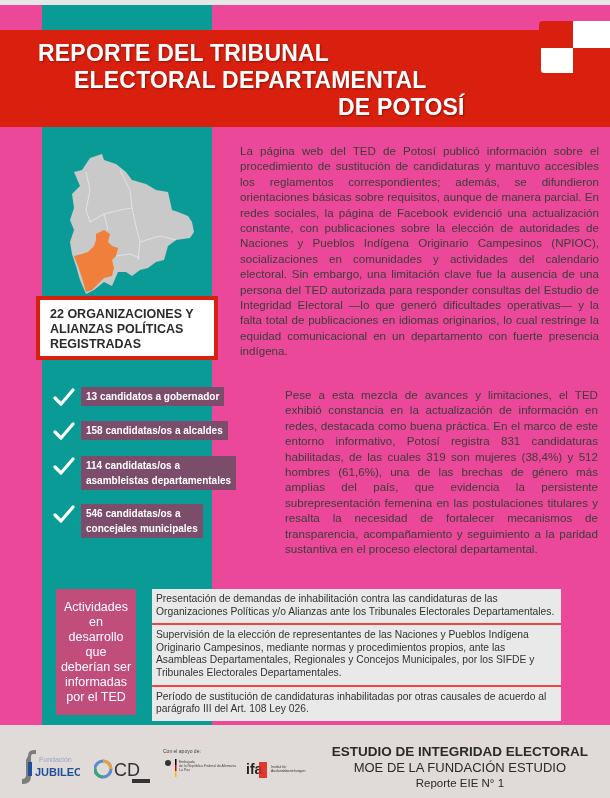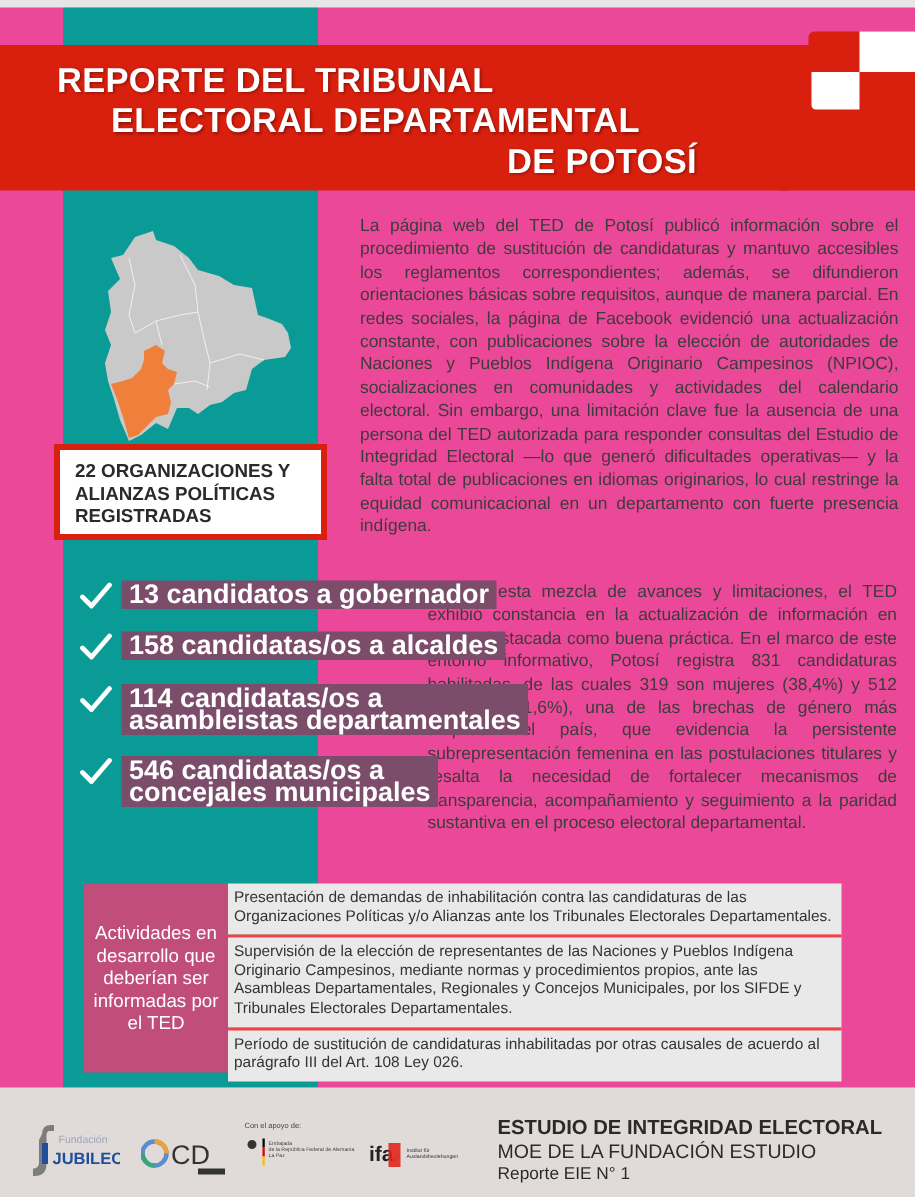--- a/index.html
+++ b/index.html
@@ -25,7 +25,7 @@
   .text2 { left: 285px; top: 382px; width: 313px; }
   .stat { position: absolute; left: 52px; display:flex; align-items:flex-start; }
   .check { width: 24px; height: 20px; margin-right: 5px; margin-top: 1px; }
-  .stat-label { background: #7c4d6b; color: #fff; font-weight: bold; font-size: 18px; line-height: 15px; padding: 2px 5px; }
+  .stat-label { background: #7c4d6b; color: #fff; font-weight: bold; font-size: 10px; line-height: 15px; padding: 2px 5px; }
   .stat-label span { display:block; }
   .activities { position: absolute; left: 56px; top: 584px; width: 505px; height: 126px; }
   .act-left { position:absolute; left:0; top:0; width: 96px; height: 126px; background:#c04d7a; color:#fff; font-size: 12.5px; line-height: 15px; text-align:center; display:flex; align-items:center; justify-content:center; padding: 4px; }

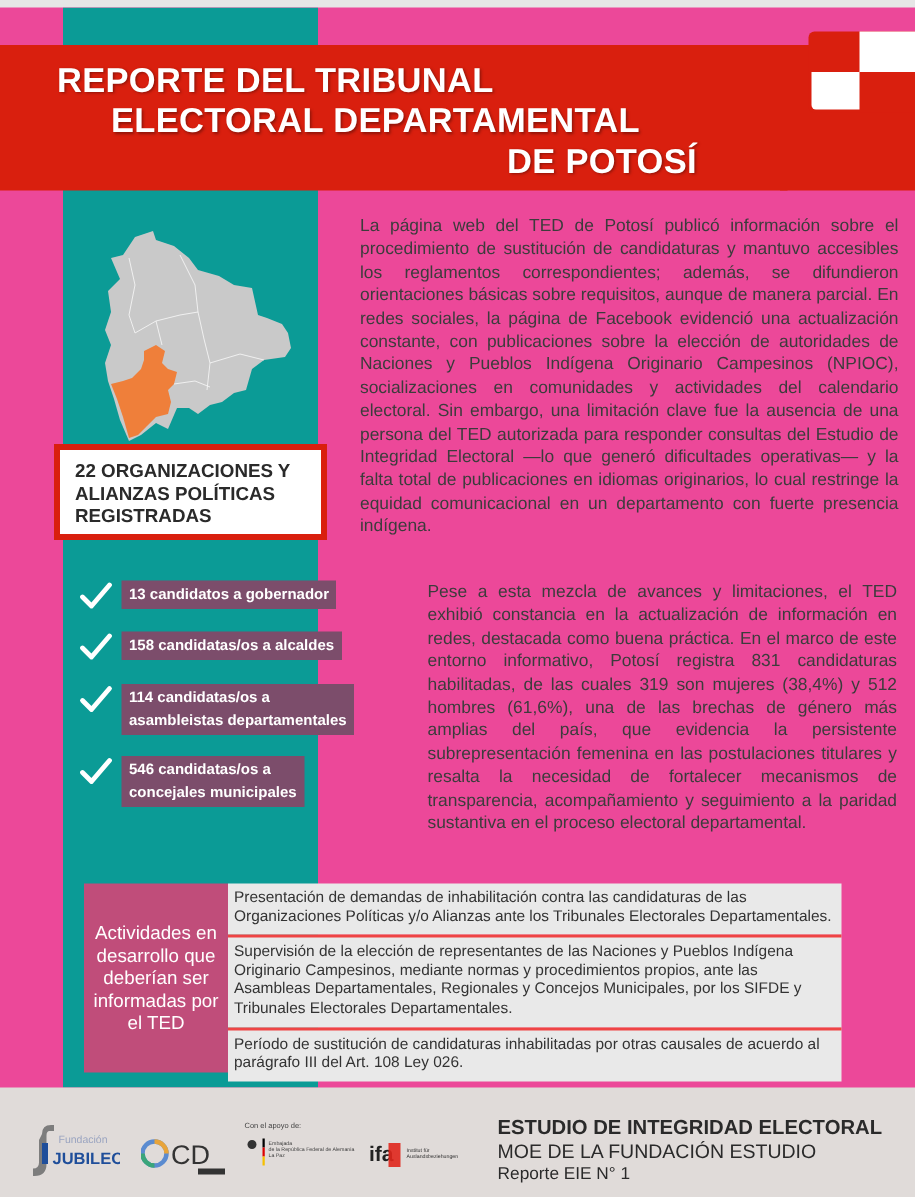--- a/index.html
+++ b/index.html
@@ -28,7 +28,7 @@
   .stat-label { background: #7c4d6b; color: #fff; font-weight: bold; font-size: 10px; line-height: 15px; padding: 2px 5px; }
   .stat-label span { display:block; }
   .activities { position: absolute; left: 56px; top: 584px; width: 505px; height: 126px; }
-  .act-left { position:absolute; left:0; top:0; width: 96px; height: 126px; background:#c04d7a; color:#fff; font-size: 12.5px; line-height: 15px; text-align:center; display:flex; align-items:center; justify-content:center; padding: 4px; }
+  .act-left { position:absolute; left:0; top:0; width: 80px; height: 126px; background:#c04d7a; color:#fff; font-size: 12.5px; line-height: 15px; text-align:center; display:flex; align-items:center; justify-content:center; padding: 4px; }
   .act-rows { position:absolute; left: 96px; top:0; width: 409px; }
   .act-row { background: #e9e9e9; font-size: 10.3px; line-height: 12.6px; color: #333; padding: 4px 4px 5px 4px; border-top: 2px solid #ef4444; }
   .act-row:first-child { border-top: none; }

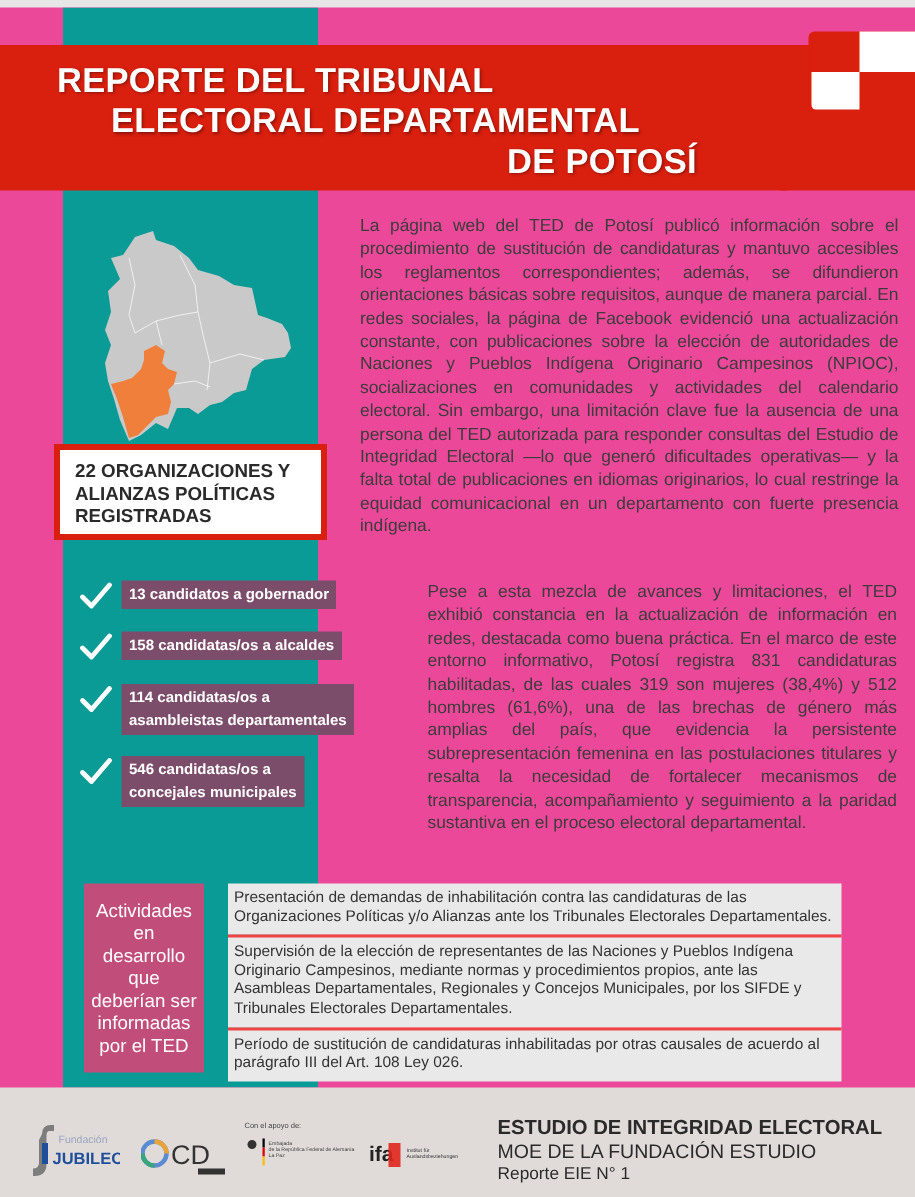--- a/index.html
+++ b/index.html
@@ -38,7 +38,7 @@
   .f-support-lbl { position:absolute; left:163px; top: 23px; font-size: 5px; color:#444; }
   .f-embassy { position:absolute; left:163px; top: 32px; width: 78px; height: 28px; }
   .f-ifa { position:absolute; left:246px; top: 35px; width: 64px; height: 20px; }
-  .f-title { position:absolute; right: 22px; top: 19px; text-align:left; color:#2a2a2a; }
+  .f-title { position:absolute; right: 22px; top: 19px; text-align:center; color:#2a2a2a; }
   .f-title .a { font-weight:bold; font-size: 13.5px; line-height: 16px; display:block; }
   .f-title .b { font-size: 13px; line-height: 16px; display:block; }
   .f-title .c { font-size: 11.5px; line-height: 15px; display:block; }

